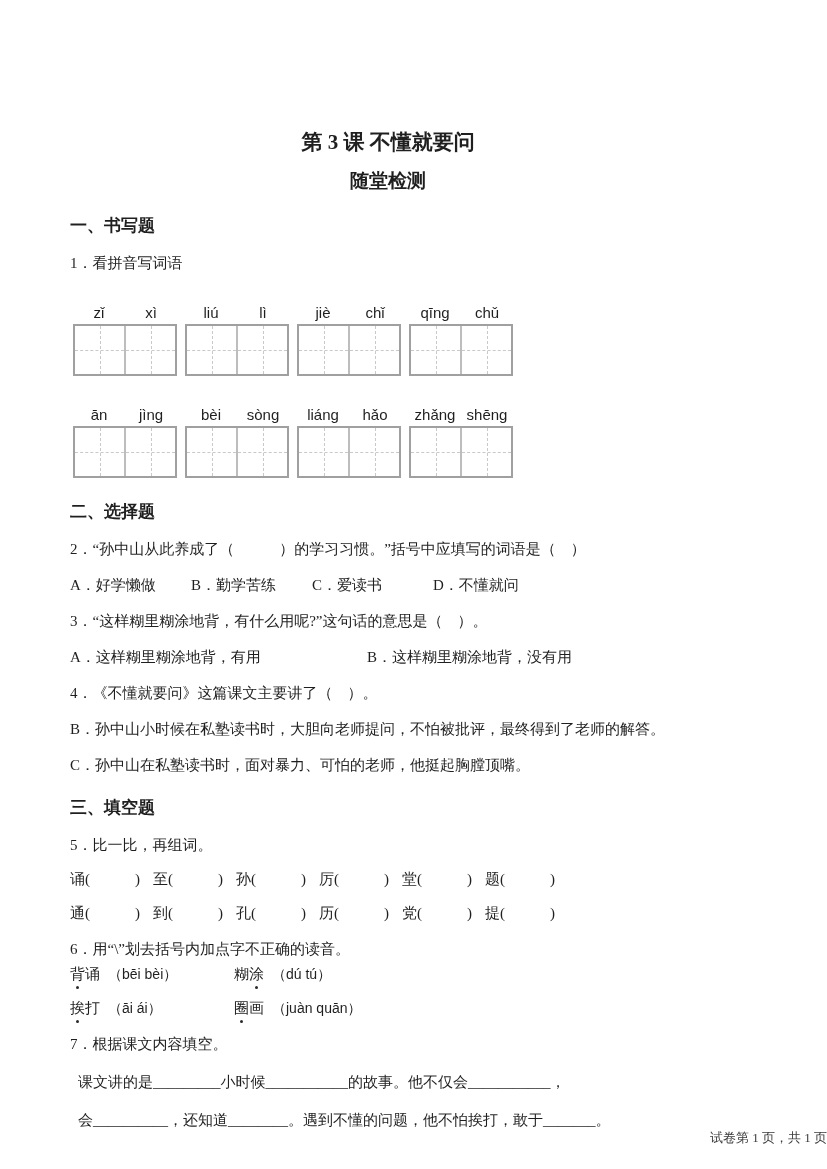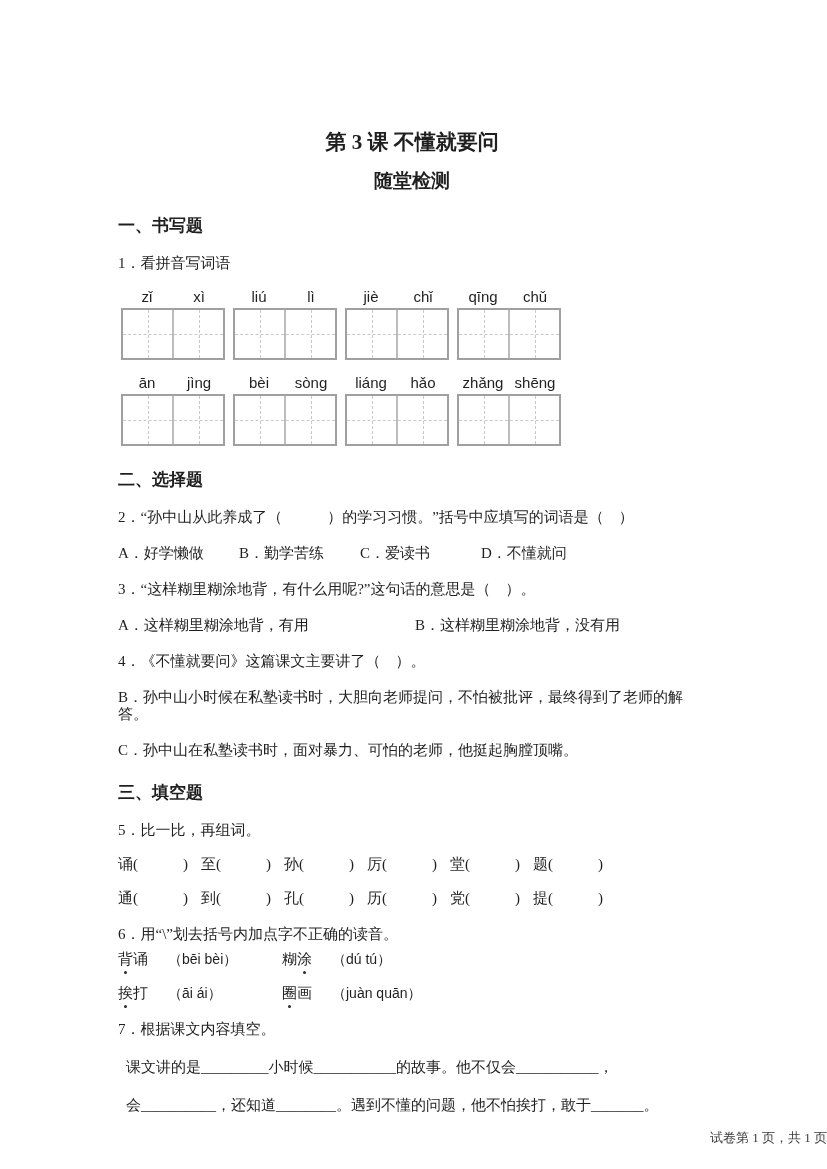--- a/index.html
+++ b/index.html
@@ -11,7 +11,7 @@
   .page {
     position:relative; box-sizing:border-box;
     width:827px; height:1169px;
-    padding:130px 121px 0 118px;
+    padding:130px 121px 0 70px;
   }
   h1.title { margin:0; font-size:21px; line-height:24px; font-weight:bold; text-align:center; }
   h2.subtitle { margin:16px 0 0; font-size:19px; line-height:22px; font-weight:bold; text-align:center; }

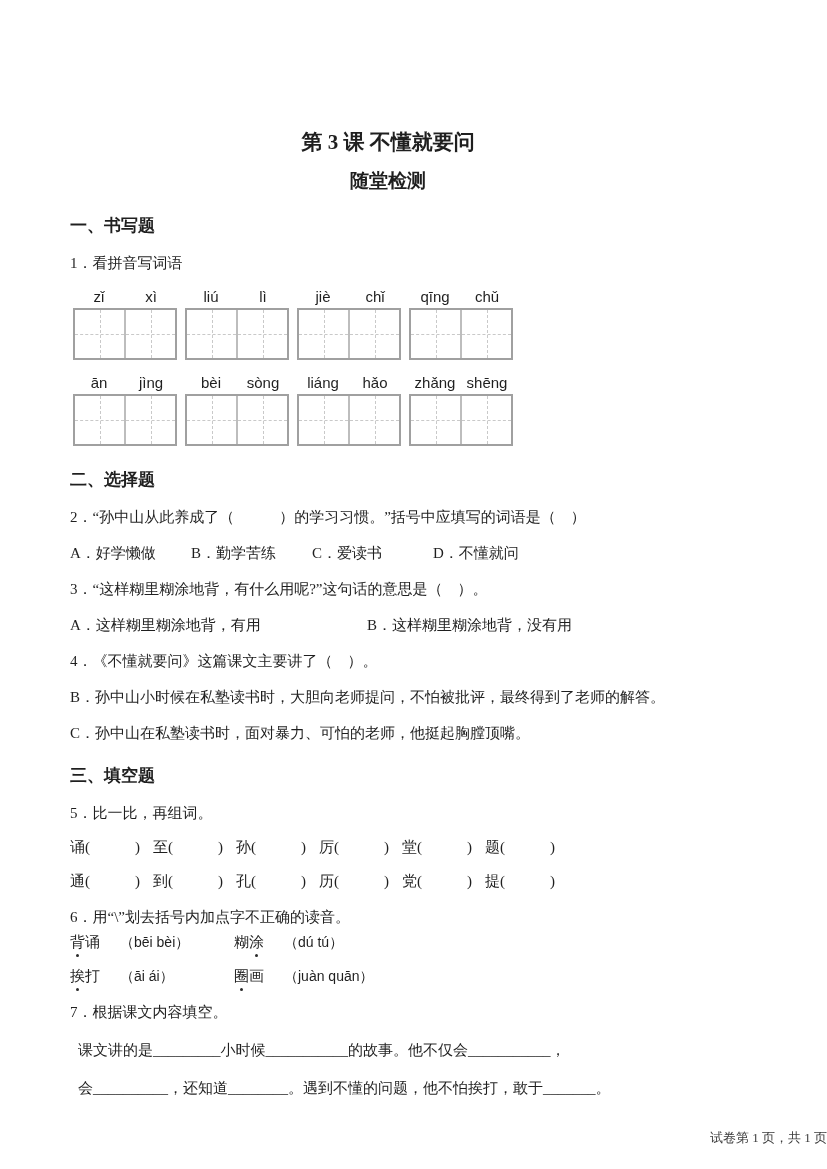--- a/index.html
+++ b/index.html
@@ -20,7 +20,7 @@
   
   .pinyin-area { margin-top:16px; }
   .pinyin-row { display:flex; gap:8px; margin-left:3px; margin-top:14px; }
-  .pg { width:104px; }
+  .pg { width:104px;margin-top:16px; }
   .plabels { display:flex; height:18px; margin-bottom:2px;
     font-family:"Liberation Sans","DejaVu Sans",sans-serif; font-size:15px; }
   .plabels span { width:52px; text-align:center; }

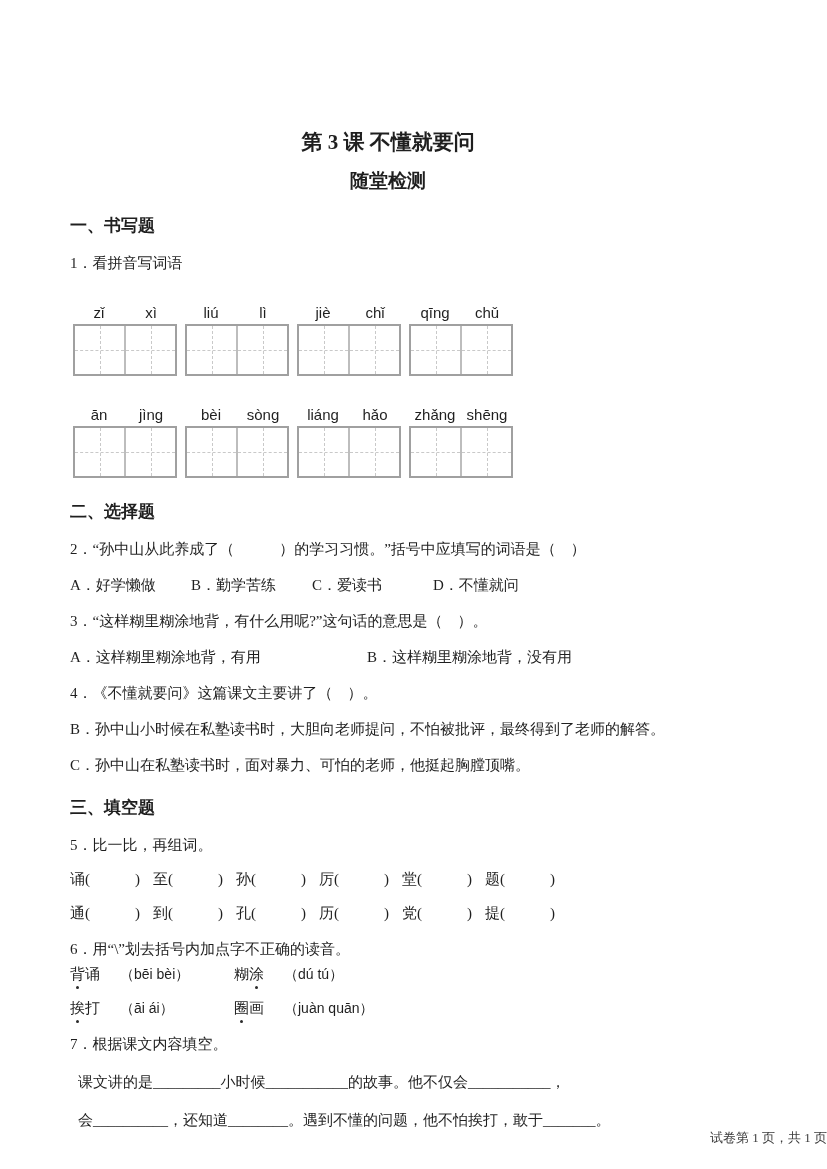--- a/index.html
+++ b/index.html
@@ -43,7 +43,7 @@
   .dot { position:relative; display:inline-block; }
   .dot::after { content:""; position:absolute; width:3px; height:3px; border-radius:50%;
     background:#2a2a2a; left:6px; bottom:-6px; }
-  .reading { margin-left:20px; font-family:"Liberation Sans","DejaVu Sans",sans-serif; font-size:14px; }
+  .reading { margin-left:8px; font-family:"Liberation Sans","DejaVu Sans",sans-serif; font-size:14px; }
   .fillline { margin:20px 8px 0; font-size:15px; line-height:18px; }
   .footer { position:absolute; left:0; bottom:22px; width:100%; text-align:right;
     font-size:13px; color:#3d3d3d; }

